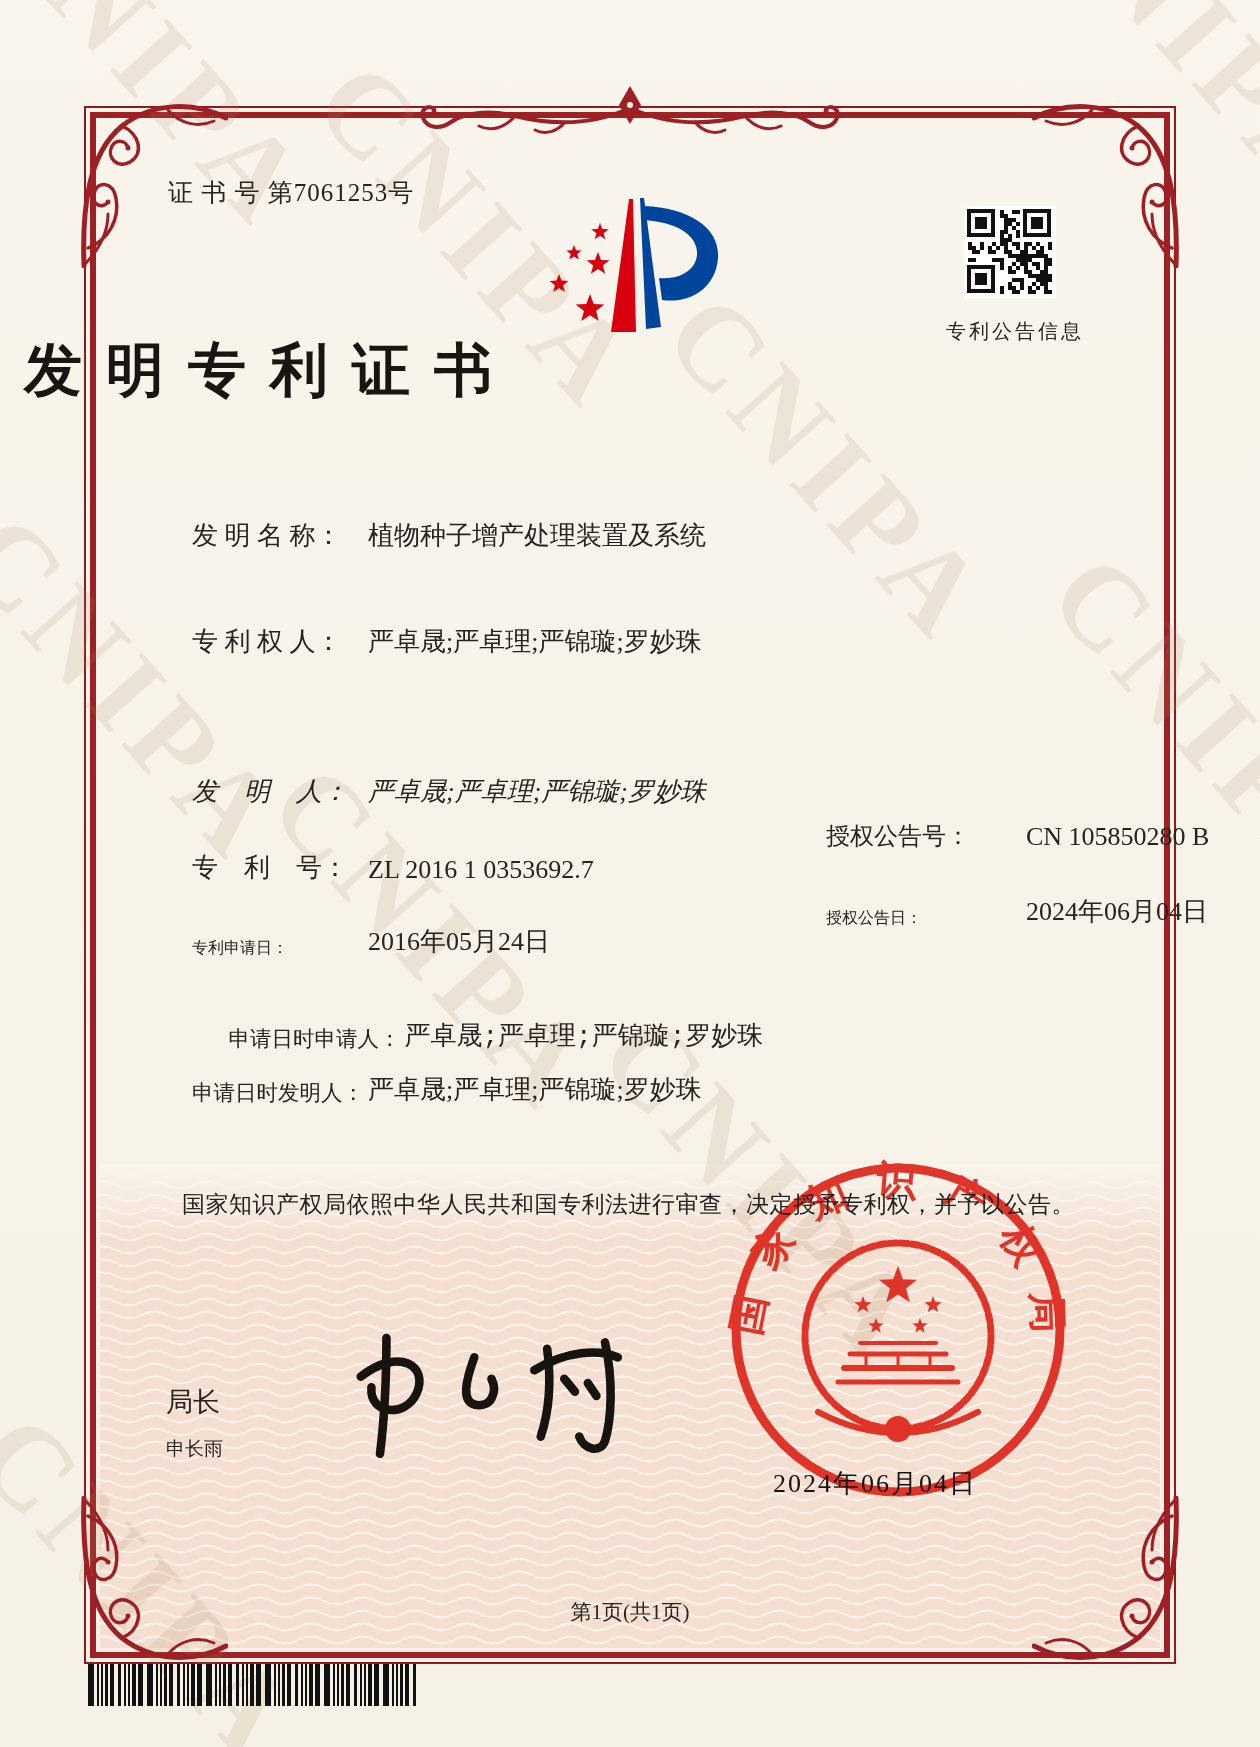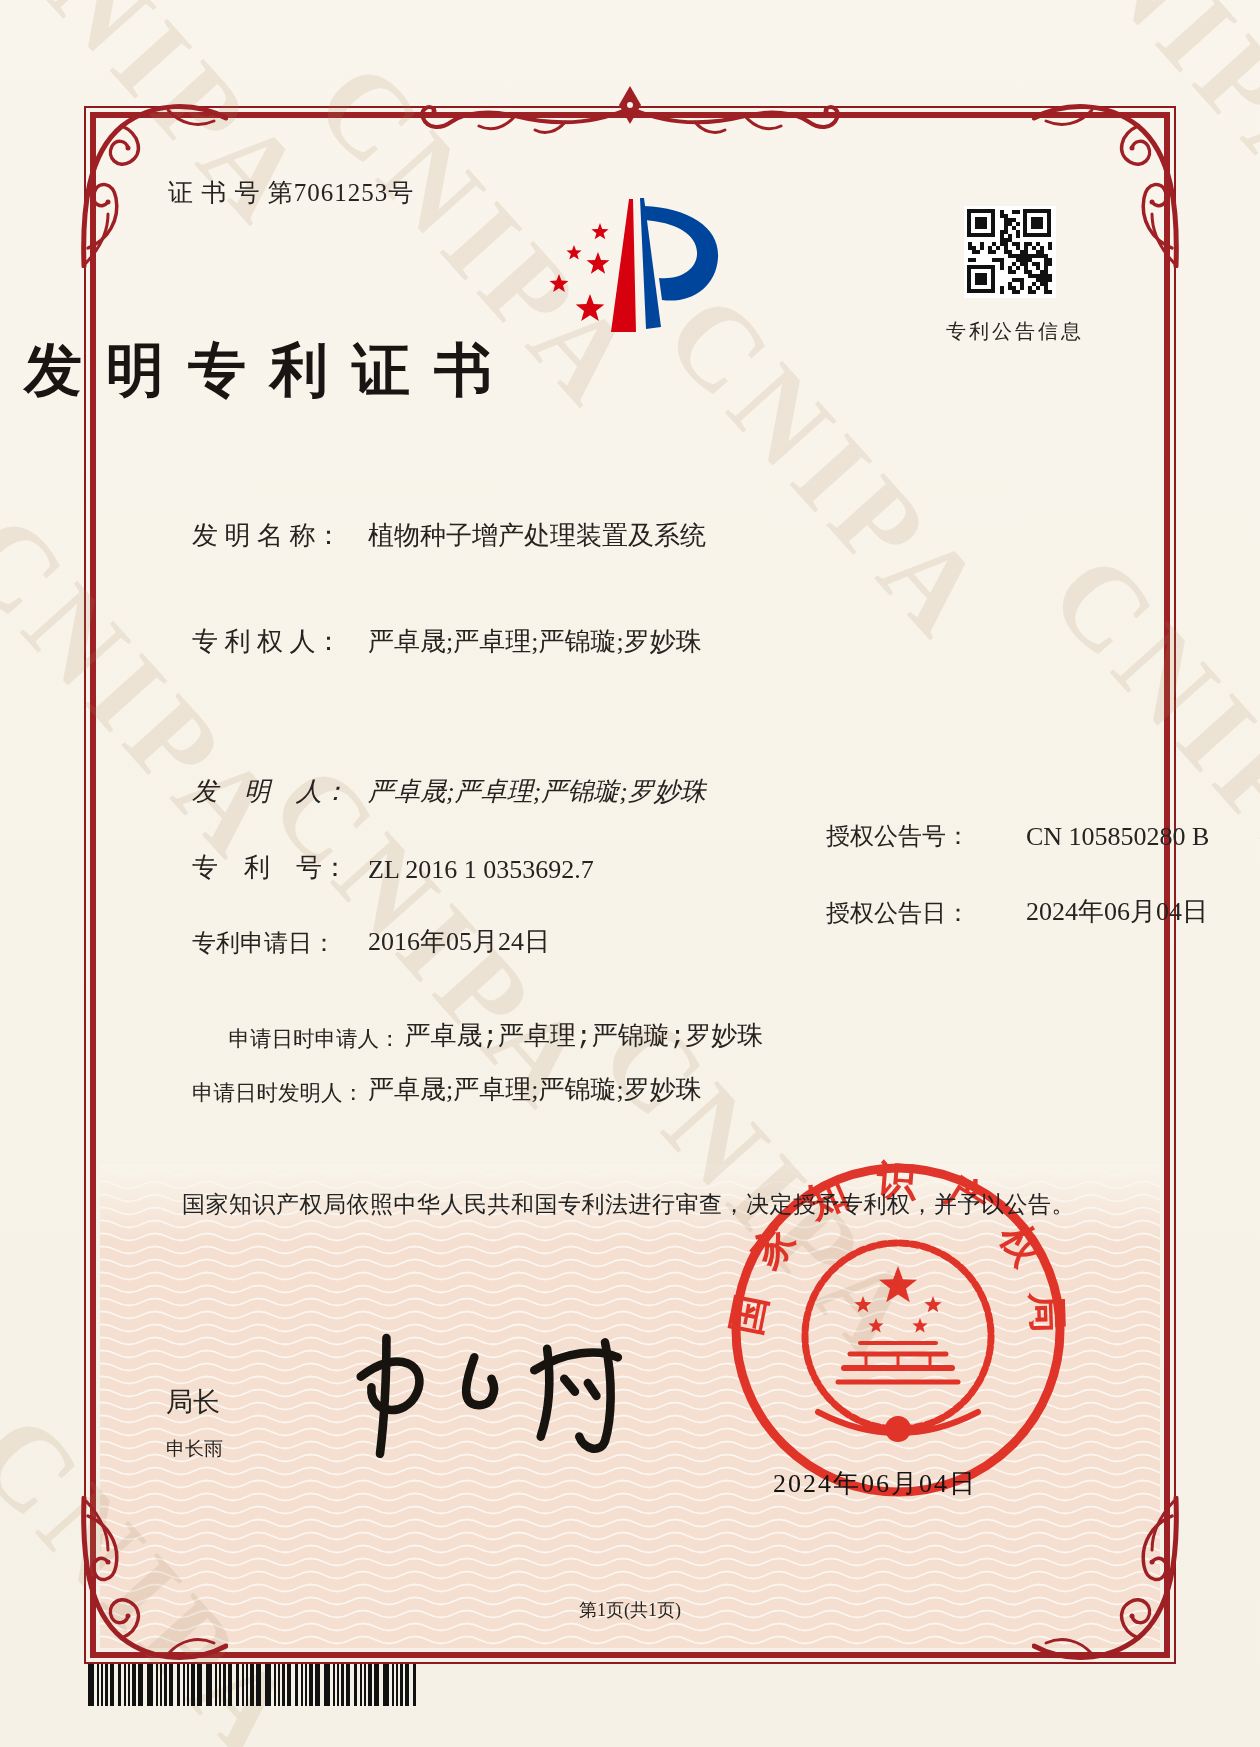--- a/index.html
+++ b/index.html
@@ -43,7 +43,7 @@
   
   .row{position:absolute;left:166px;font-size:26px;white-space:pre;z-index:4;}
   .row .lbl{display:inline-block;width:176px;vertical-align:bottom;}
-  .row.small-lbl .lbl{font-size:24px;}
+  .row.small-lbl .lbl{font-size:16px;}
   .row.xs-lbl .lbl{font-size:21.5px;}
   .rcol{position:absolute;left:660px;top:0;white-space:pre;}
   .rcol .lbl{display:inline-block;width:200px;font-size:24px;vertical-align:bottom;}

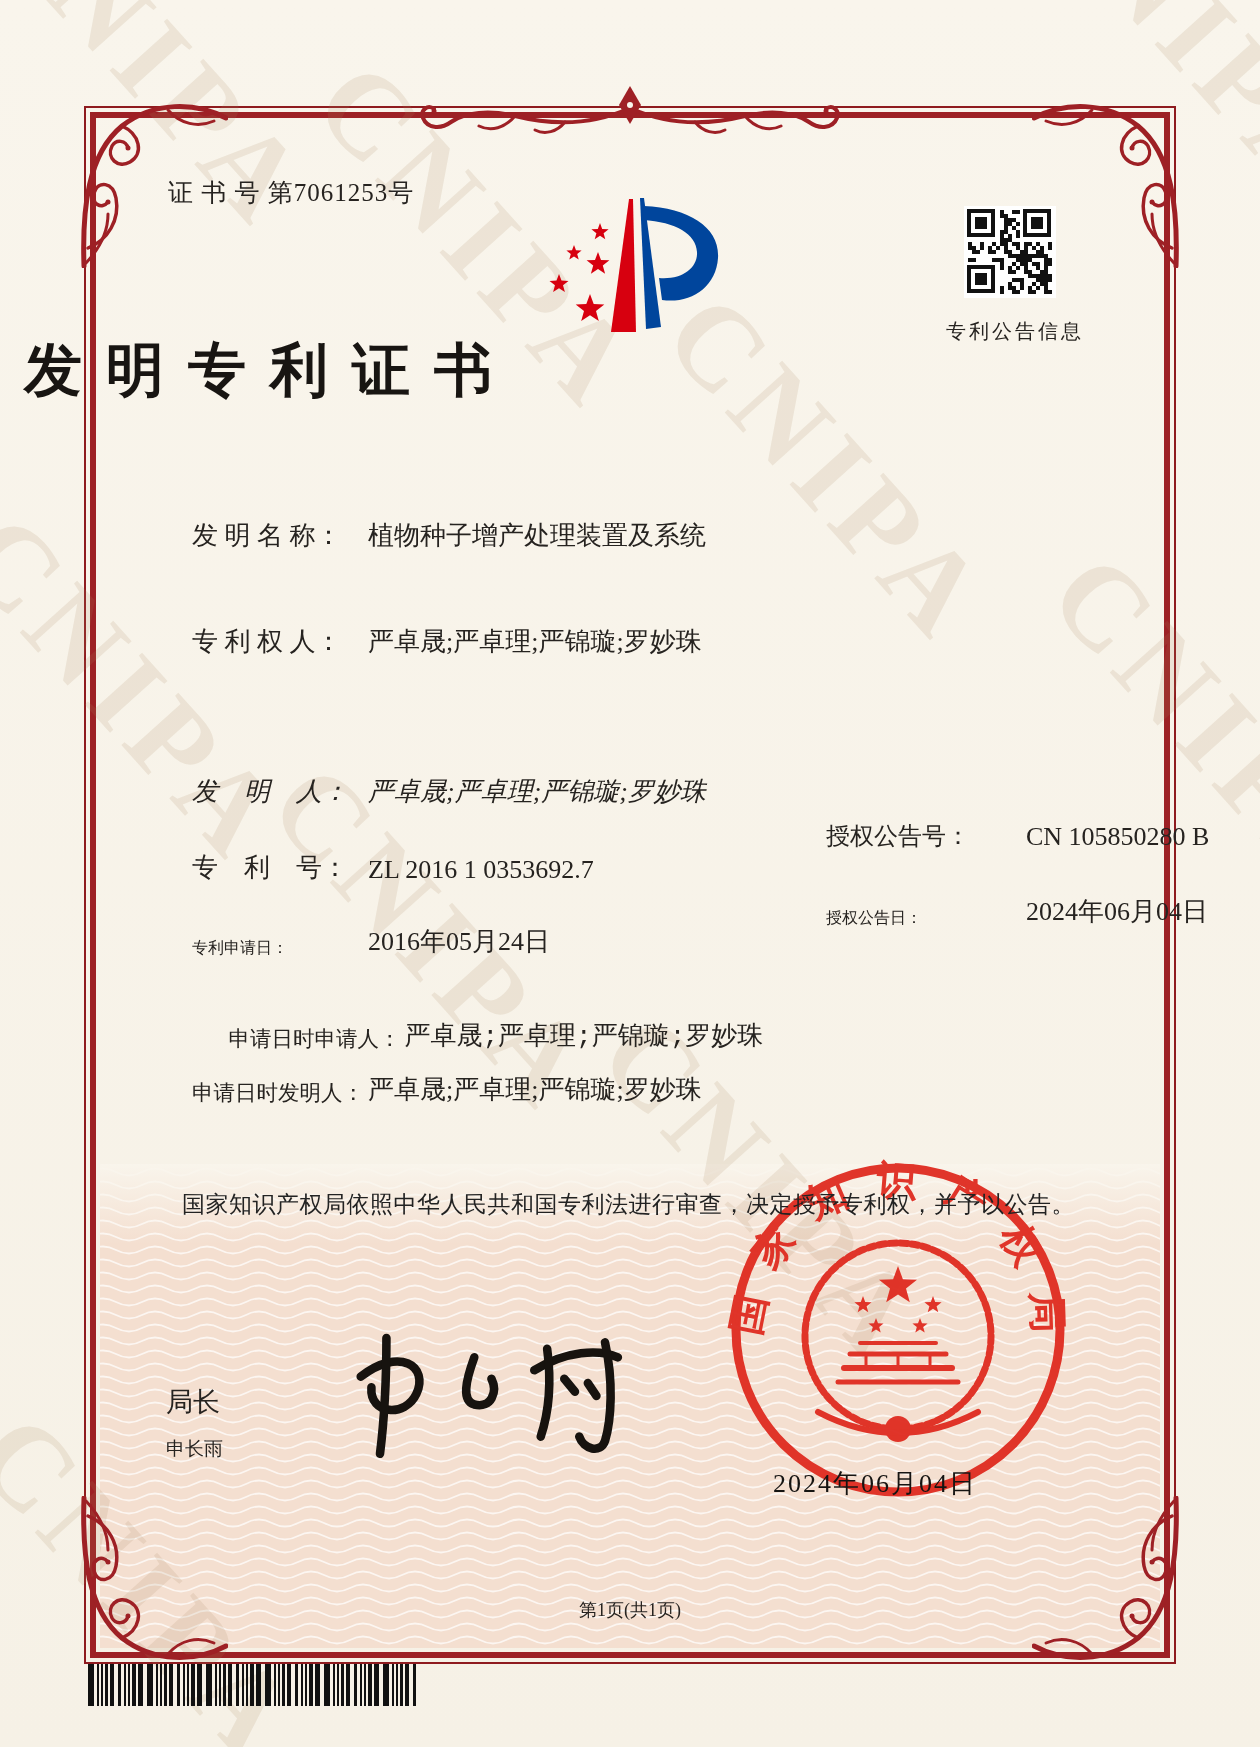--- a/index.html
+++ b/index.html
@@ -60,7 +60,7 @@
   .seal{position:absolute;left:726px;top:1158px;opacity:.95;z-index:3;}
   .seal-date{position:absolute;left:740px;top:1466px;width:270px;text-align:center;
       font-size:26px;letter-spacing:2px;color:#151412;z-index:5;}
-  .page-footer{position:absolute;left:0;right:0;top:1598px;text-align:center;font-size:18px;z-index:4;}
+  .page-footer{position:absolute;left:0;right:0;top:1598px;text-align:center;font-size:21px;z-index:4;}
   .barcode{position:absolute;left:88px;top:1664px;width:390px;height:42px;z-index:4;
       white-space:nowrap;overflow:hidden;}
   .barcode i{display:inline-block;height:100%;background:#111;vertical-align:top;}

